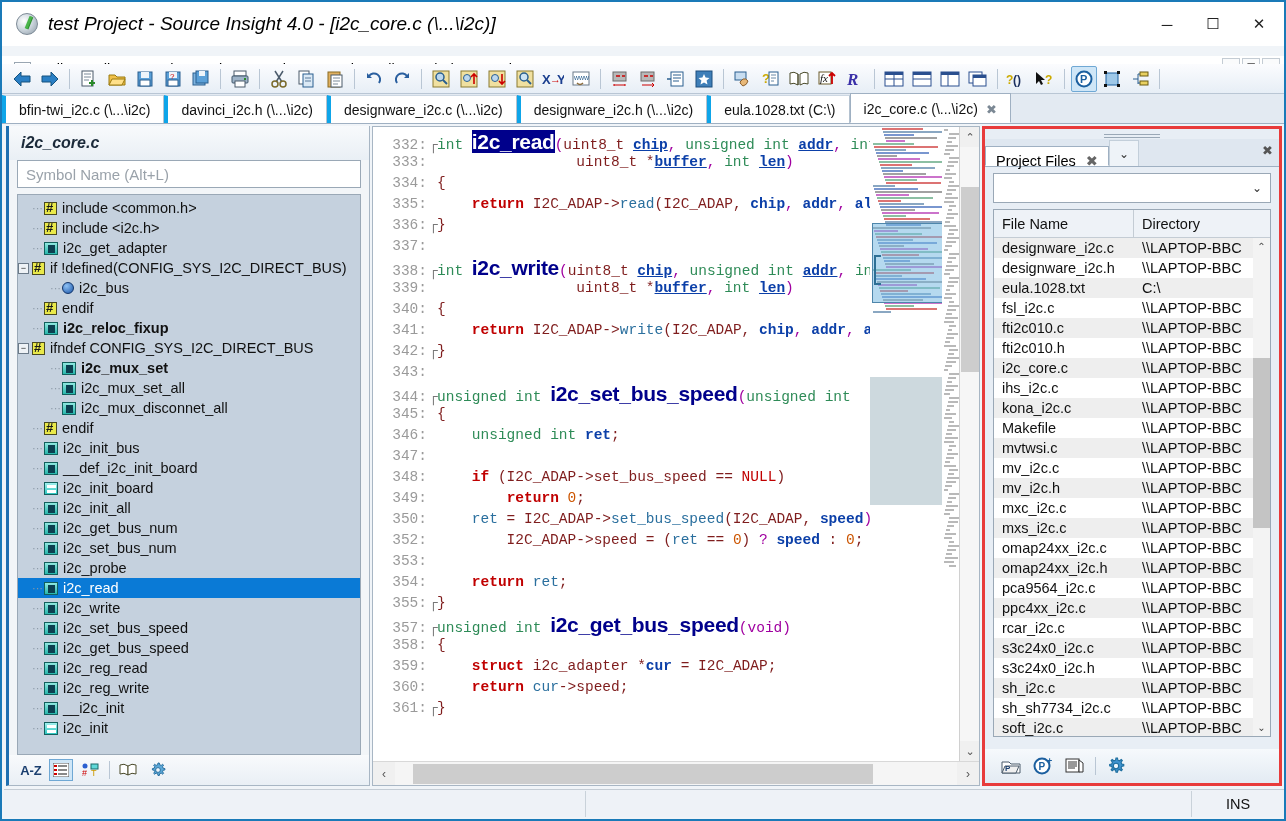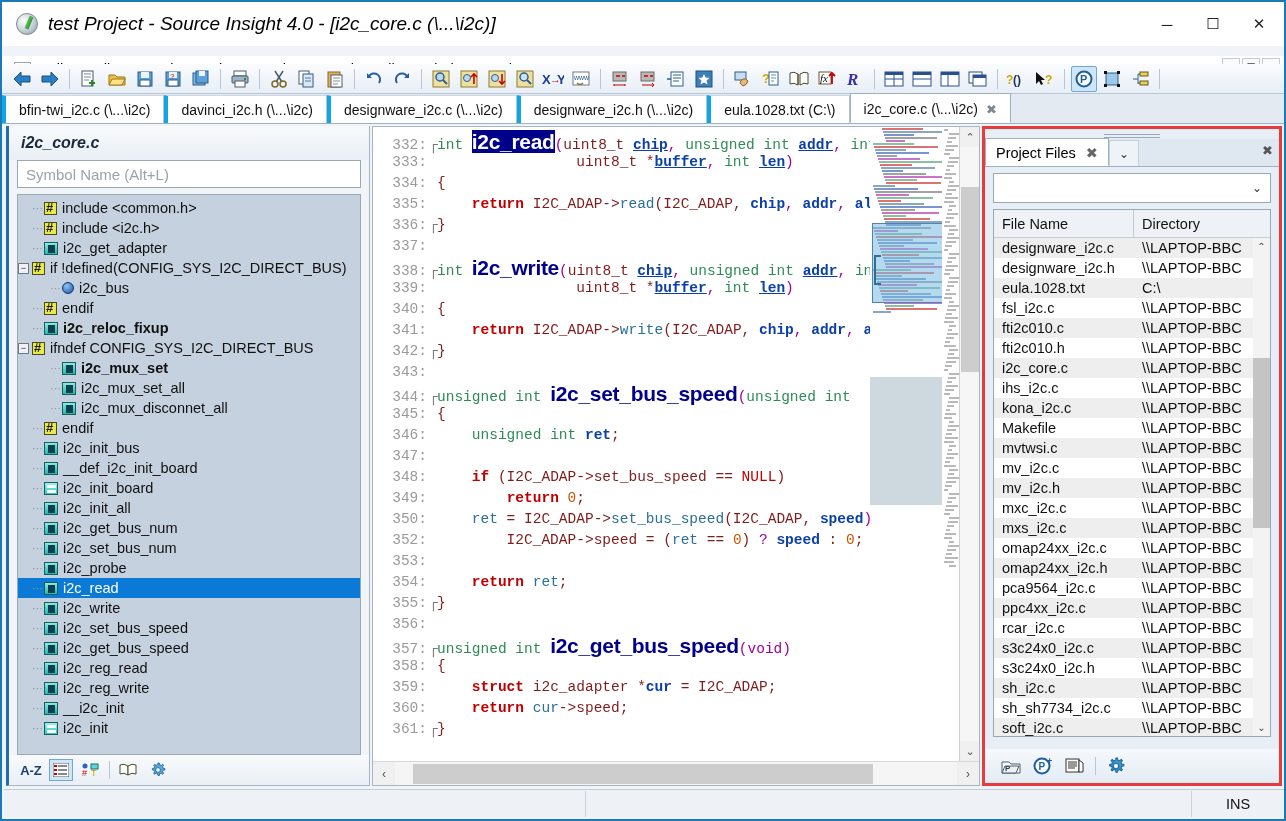--- a/index.html
+++ b/index.html
@@ -301,7 +301,7 @@
     background:#dfe7f0;
   }
   #rp-tab-main {
-    background:#ffffff; height:28px; line-height:28px; padding:0 10px; font-size:14.5px;
+    background:#ffffff; height:20px; line-height:28px; padding:0 10px; font-size:14.5px;
     border:1px solid #9fb0c2; border-bottom:1px solid #ffffff; position:relative; z-index:2;
   }
   #rp-tab-drop {

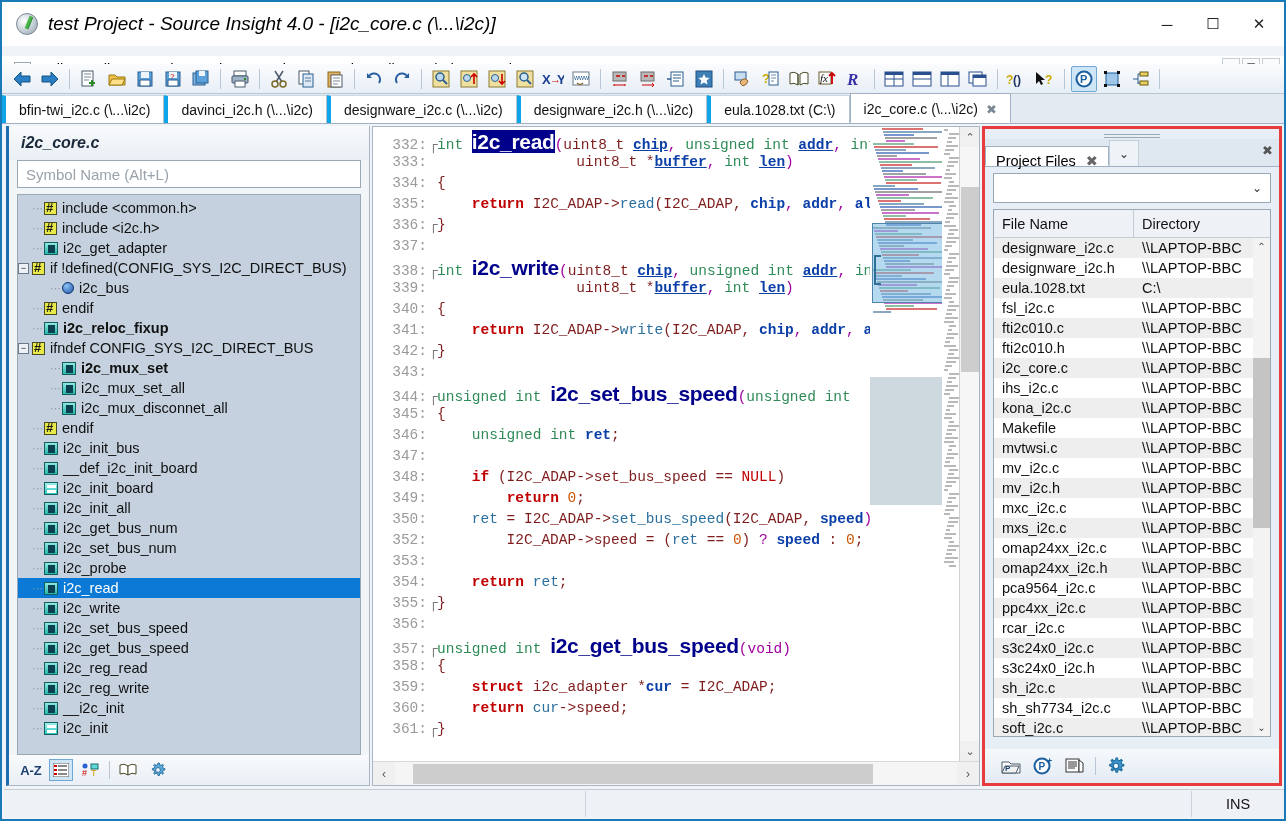--- a/index.html
+++ b/index.html
@@ -887,7 +887,6 @@
         <div class="cl"><span class="lnum">353:</span><span class="fold"></span></div>
         <div class="cl"><span class="lnum">354:</span><span class="fold"></span><span class="k-plain">    </span><span class="k-kw">return</span><span class="k-plain"> </span><span class="k-ident">ret</span><span class="k-plain">;</span></div>
         <div class="cl"><span class="lnum">355:</span><span class="fold">┌</span><span class="k-plain">}</span></div>
-        <div class="cl"><span class="lnum">356:</span><span class="fold"></span></div>
         <div class="cl"><span class="lnum">357:</span><span class="fold">┌</span><span class="k-type">unsigned int </span><span class="bigfn">i2c_get_bus_speed</span><span class="k-punc">(void)</span></div>
         <div class="cl"><span class="lnum">358:</span><span class="fold"></span><span class="k-plain">{</span></div>
         <div class="cl"><span class="lnum">359:</span><span class="fold"></span><span class="k-plain">    </span><span class="k-kw">struct</span><span class="k-plain"> i2c_adapter *</span><span class="k-var">cur</span><span class="k-plain"> = I2C_ADAP;</span></div>

